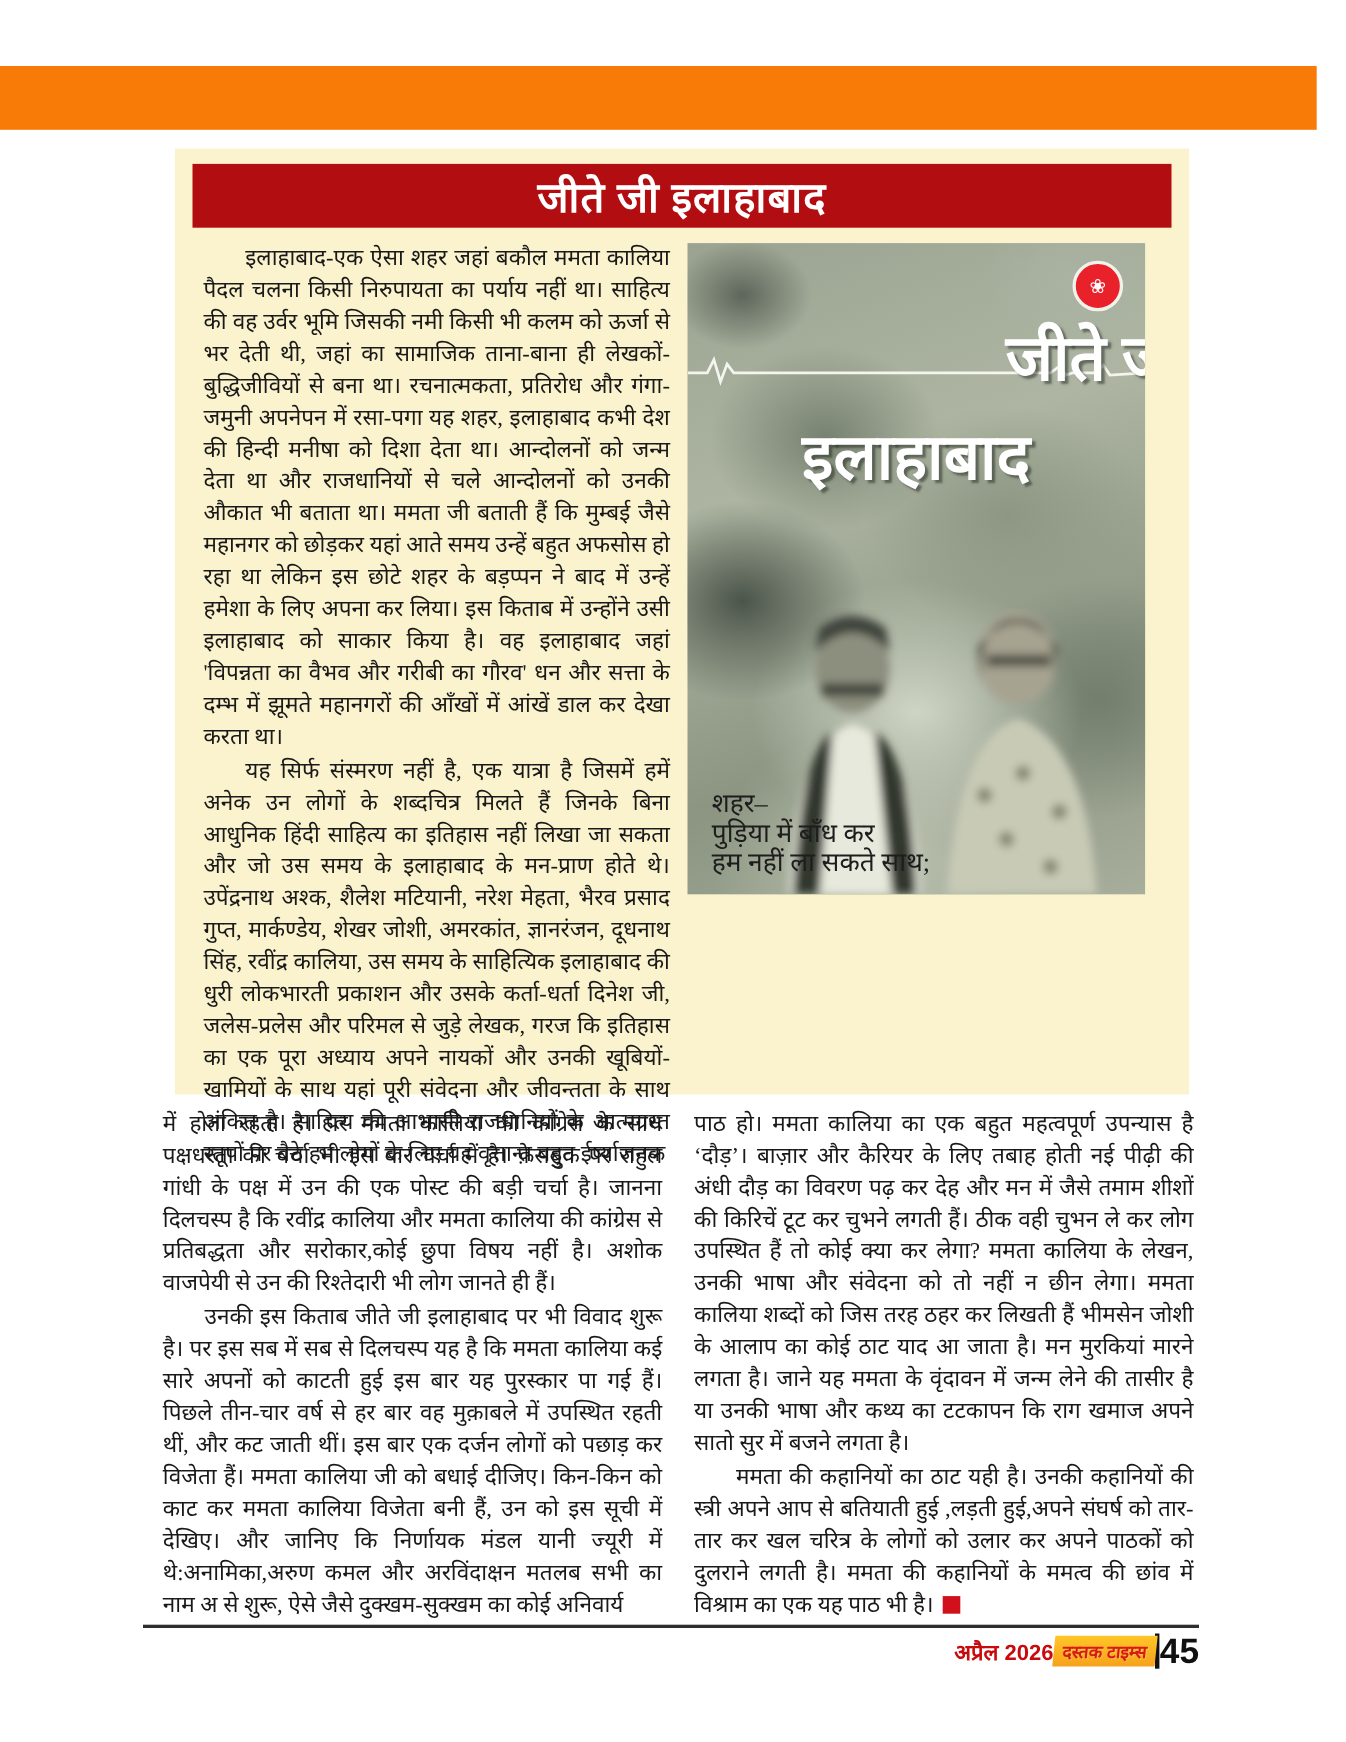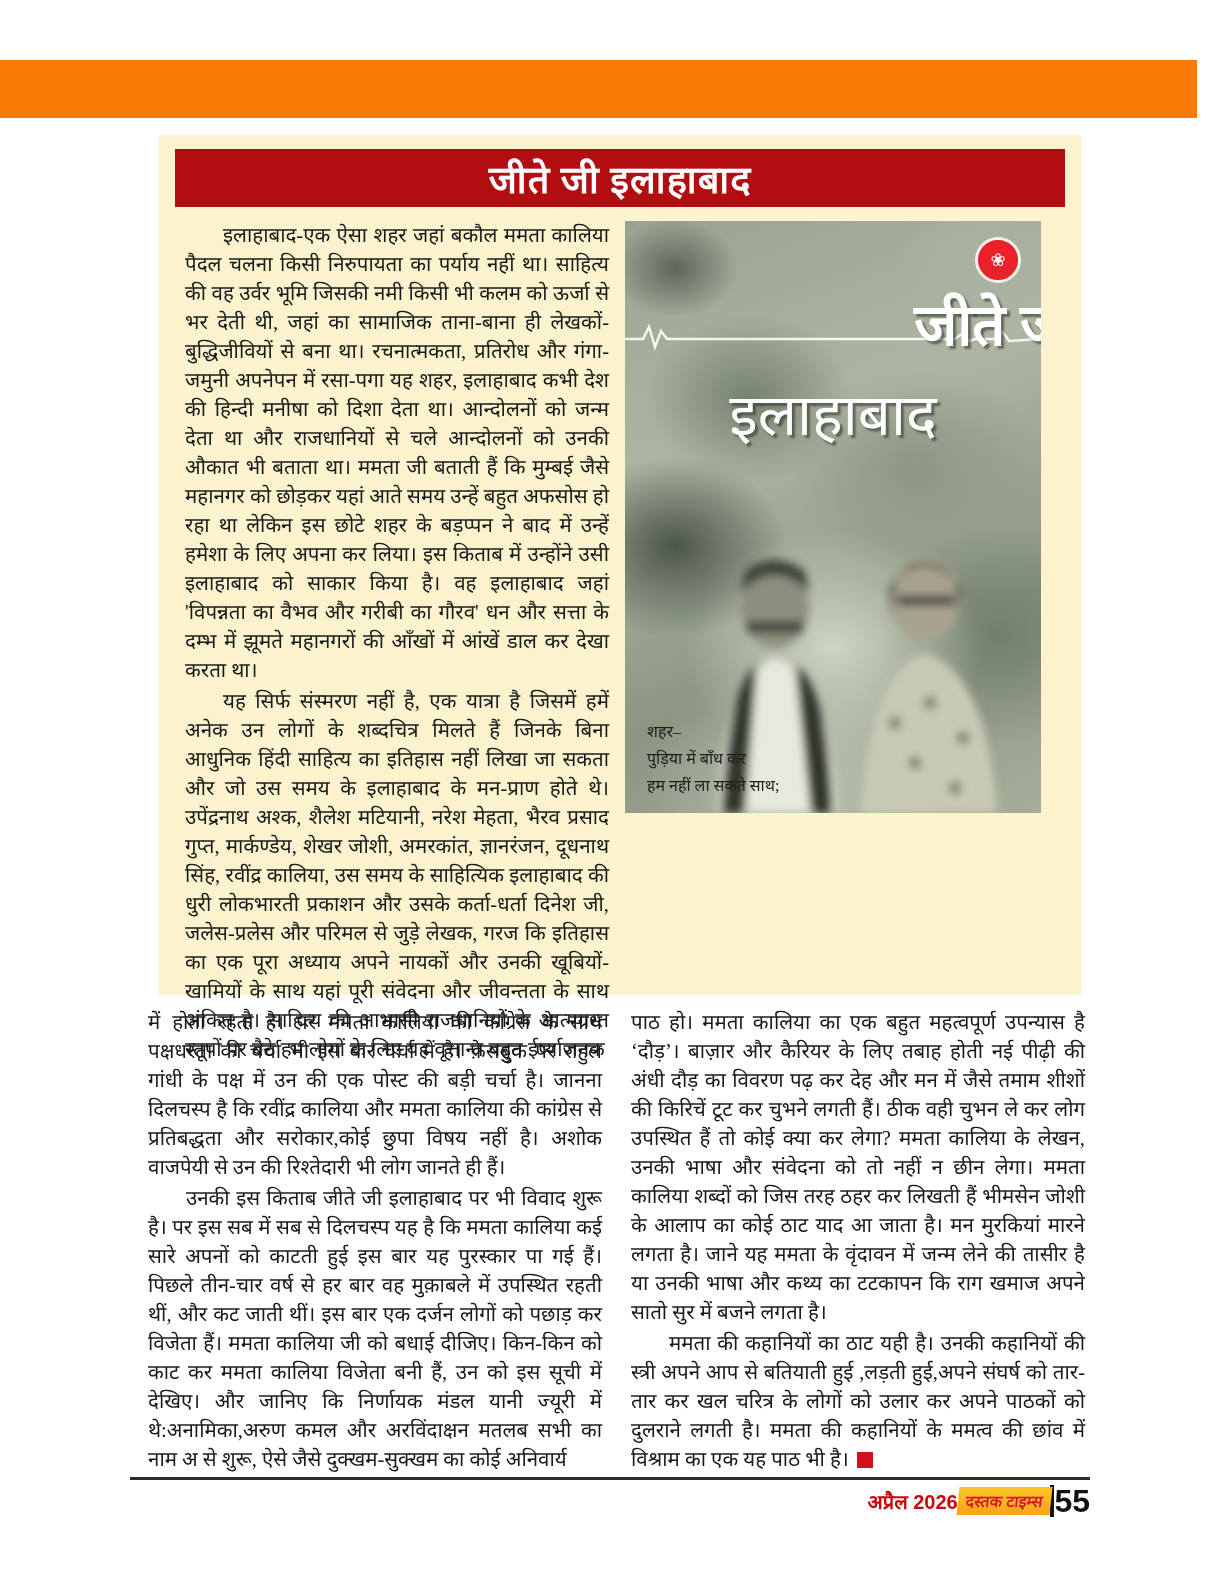--- a/index.html
+++ b/index.html
@@ -60,7 +60,7 @@
   }
   .cover-title2{
     position:absolute;left:0;top:152px;width:100%;text-align:center;
-    color:#ffffff;font-size:58px;font-weight:normal;
+    color:#ffffff;font-size:58px;font-weight:bold;
     text-shadow:3px 3px 2px rgba(40,45,38,.55);
   }
   .cover-author{

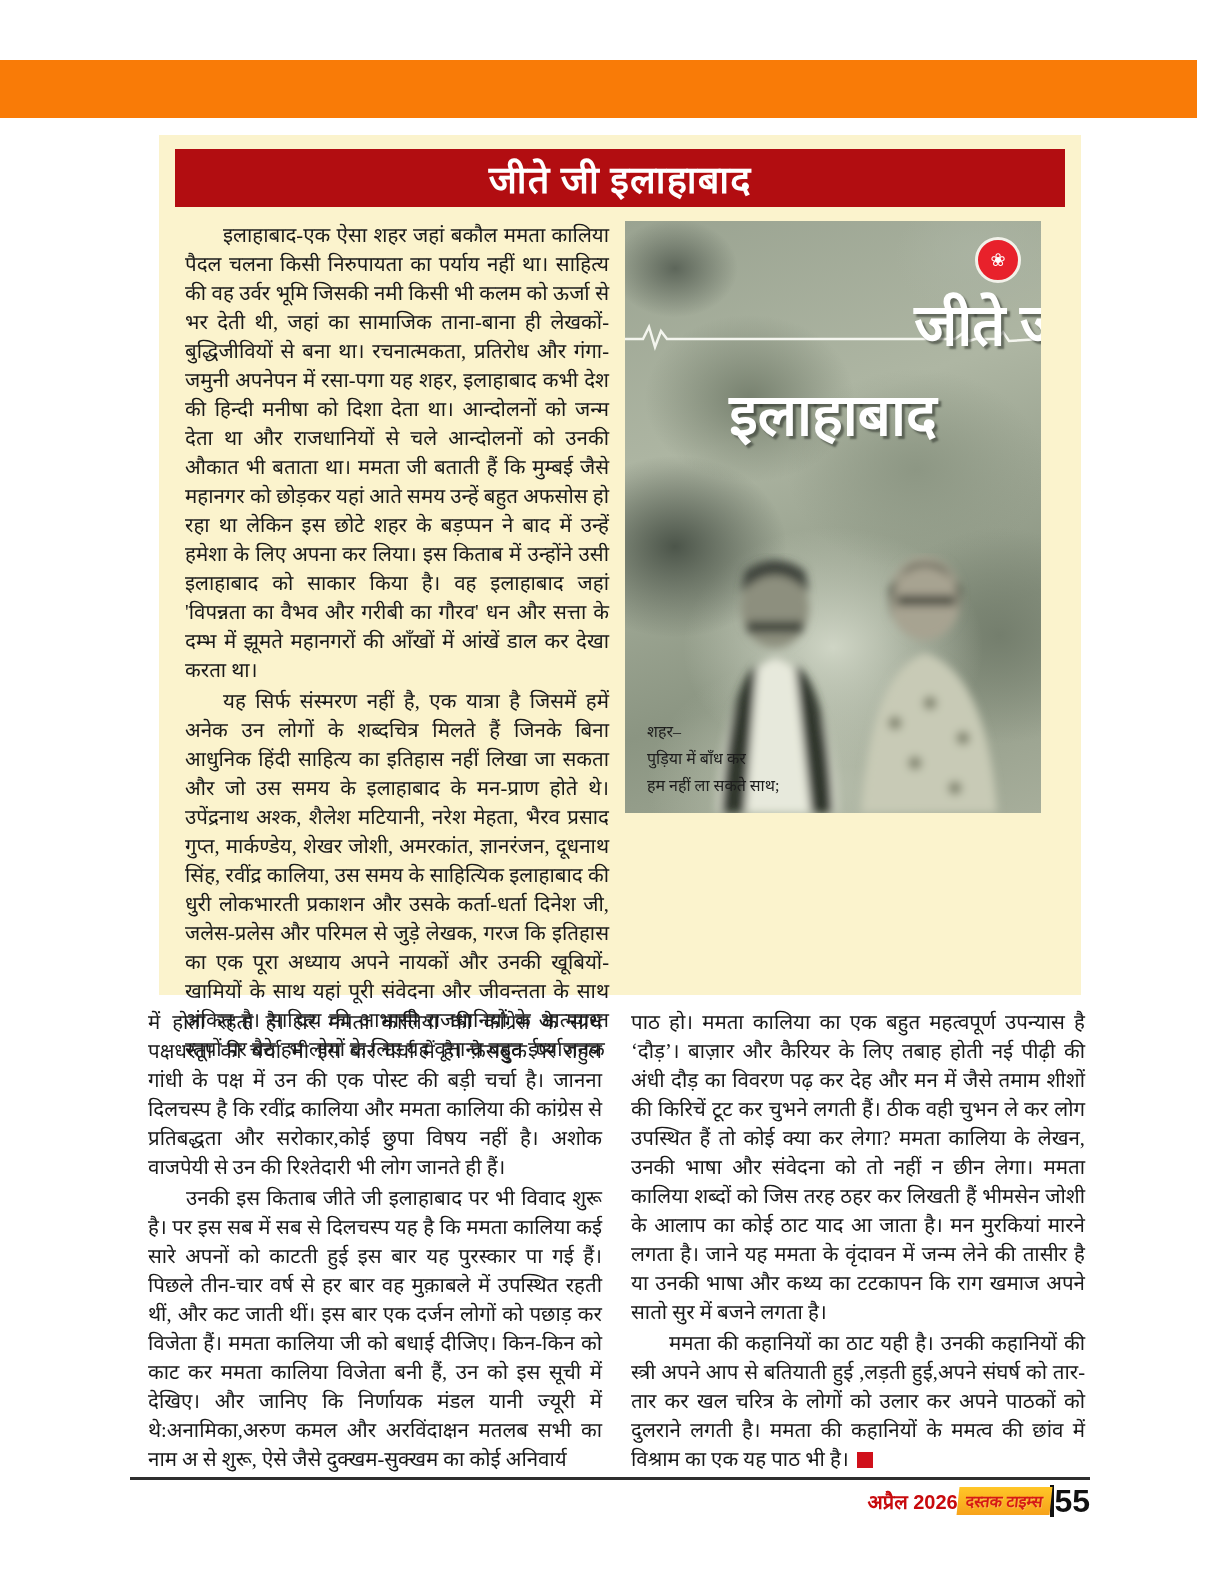--- a/index.html
+++ b/index.html
@@ -71,7 +71,7 @@
   .people{position:absolute;left:0;bottom:0;width:100%;height:260px;}
   .cover-caption{
     position:absolute;left:22px;bottom:14px;color:#1d1d1d;
-    font-size:16px;line-height:27px;text-align:left;z-index:3;
+    font-size:24px;line-height:27px;text-align:left;z-index:3;
   }
   .cover-after{margin-top:14px;width:100%;}
 

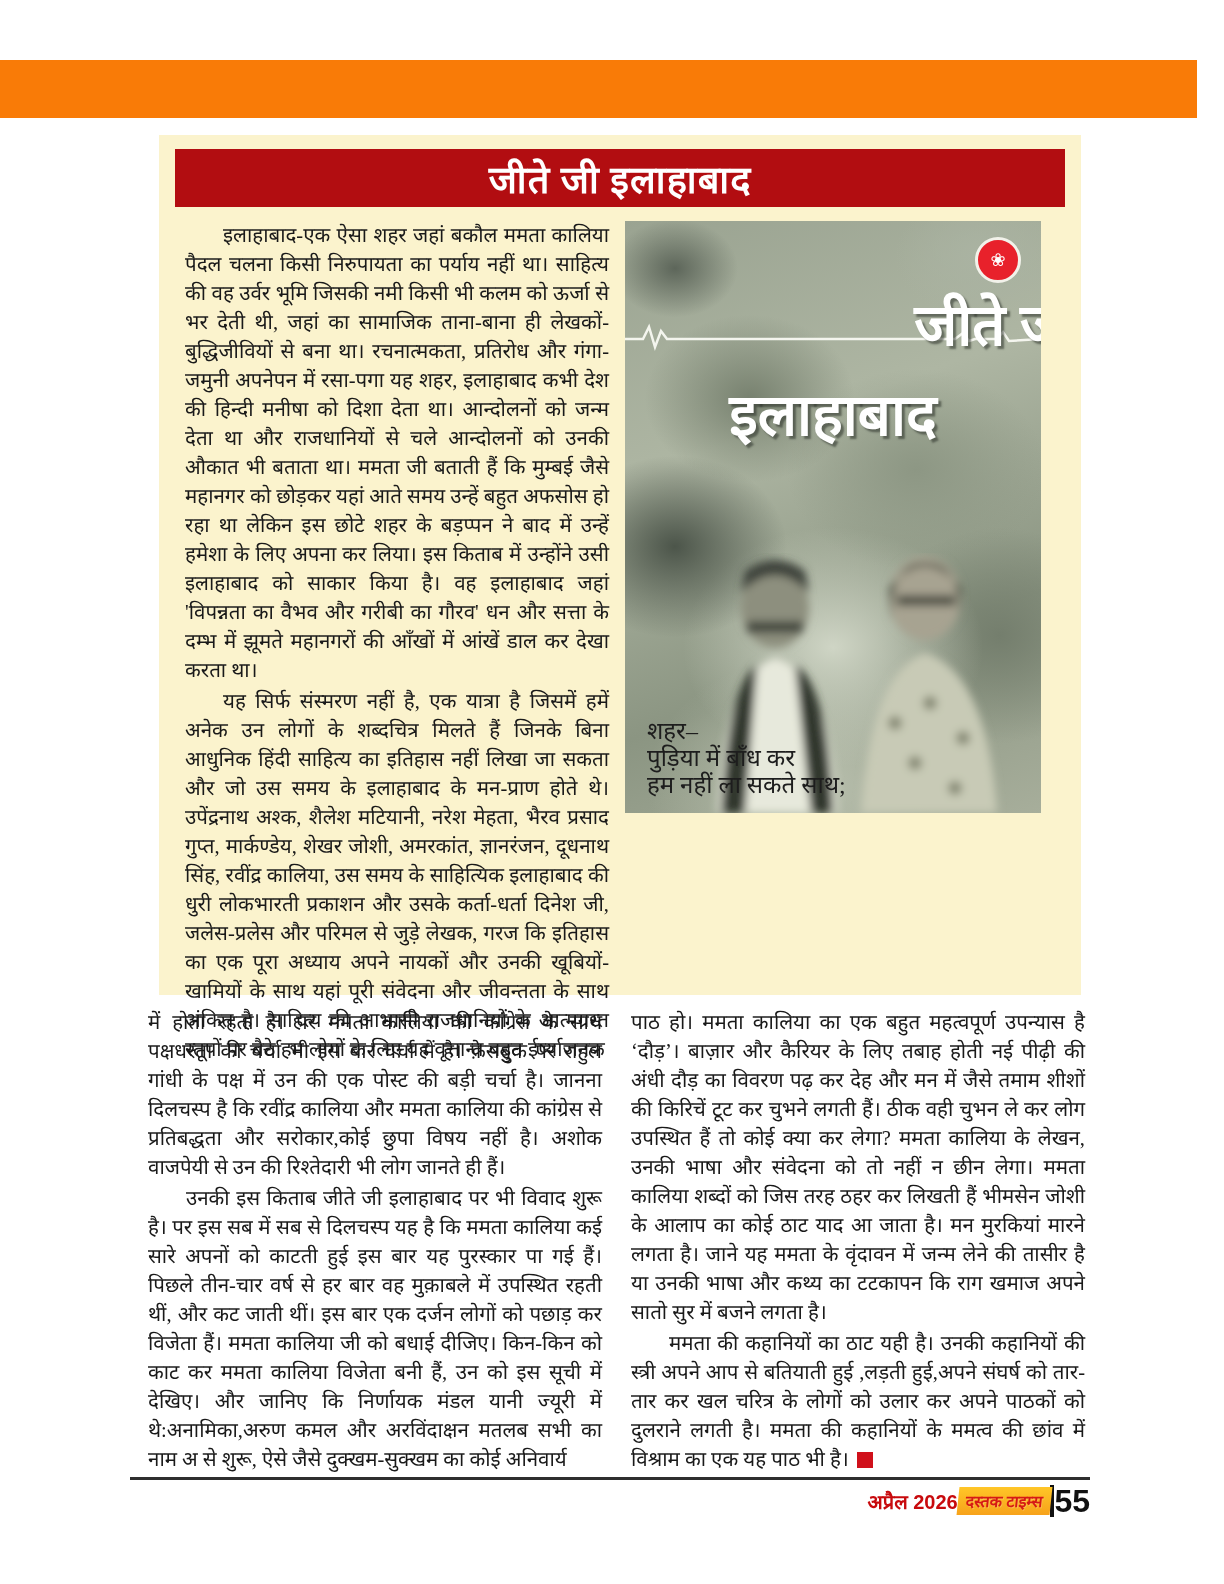--- a/index.html
+++ b/index.html
@@ -180,7 +180,7 @@
     <span class="footer-date">अप्रैल 2026</span>
     <span class="footer-logo">दस्तक टाइम्स</span>
     <span class="footer-divider"></span>
-    <span class="footer-page">55</span>
+    <span class="footer-page">45</span>
   </div>
 
 </div>

